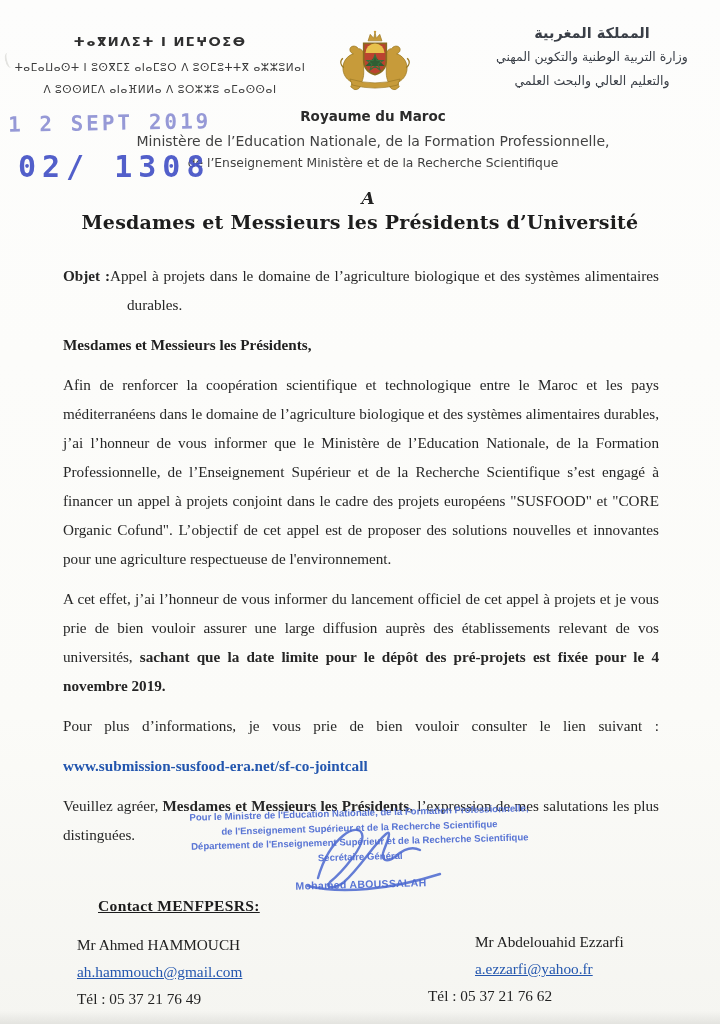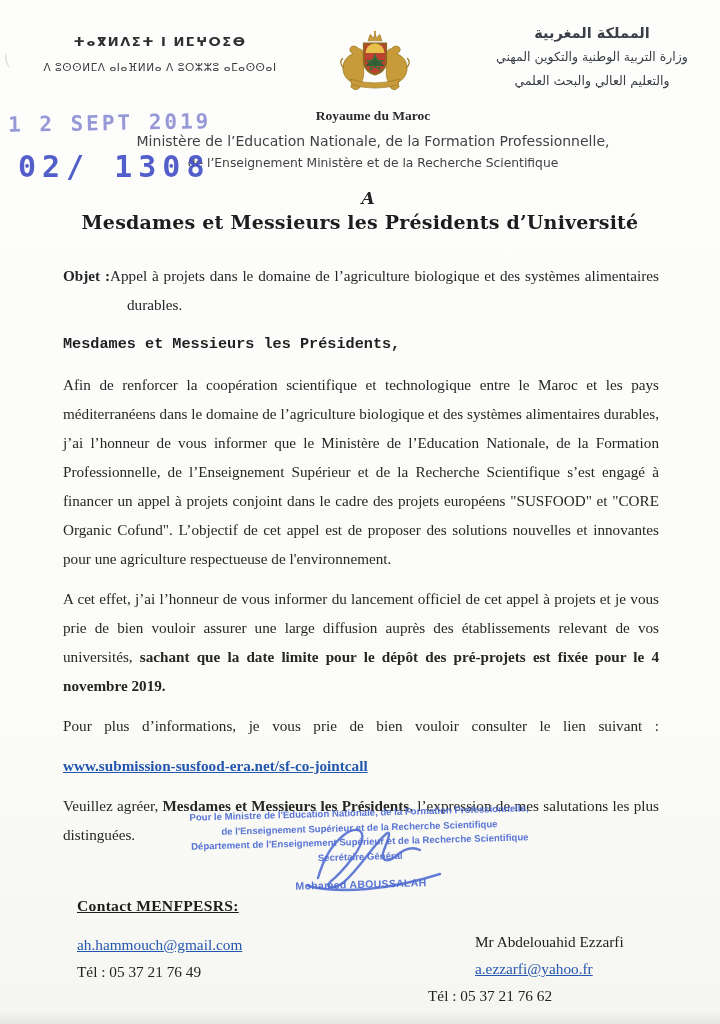--- a/index.html
+++ b/index.html
@@ -72,6 +72,7 @@
 
   <div class="tifinagh">
     <div class="l1">ⵜⴰⴳⵍⴷⵉⵜ ⵏ ⵍⵎⵖⵔⵉⴱ</div>
+    <div class="l2">ⵜⴰⵎⴰⵡⴰⵙⵜ ⵏ ⵓⵙⴳⵎⵉ ⴰⵏⴰⵎⵓⵔ ⴷ ⵓⵙⵎⵓⵜⵜⴳ ⴰⵣⵣⵓⵍⴰⵏ</div>
     <div class="l3">ⴷ ⵓⵙⵙⵍⵎⴷ ⴰⵏⴰⴼⵍⵍⴰ ⴷ ⵓⵔⵣⵣⵓ ⴰⵎⴰⵙⵙⴰⵏ</div>
   </div>
 

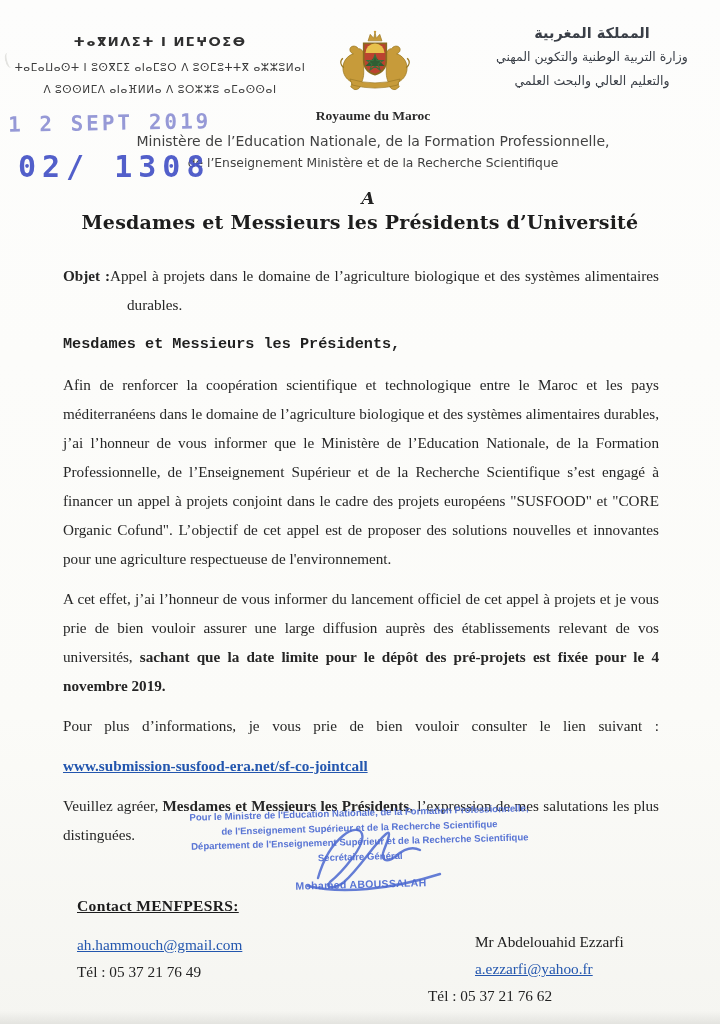--- a/index.html
+++ b/index.html
@@ -20,7 +20,7 @@
   .crest { position:absolute; left:336px; top:29px; width:78px; height:74px; }
   .hdr-center { position:absolute; left:50%; transform:translateX(-50%); margin-left:13px;
     white-space:nowrap; font-family:"DejaVu Sans",sans-serif; }
-  .kingdom { top:108px; font-weight:bold; font-size:13.5px; color:#2b2b2b;font-family:Liberation Serif, serif; }
+  .kingdom { top:108px; font-weight:bold; font-size:13.5px; color:#2b2b2b; }
   .ministry1 { top:133px; font-size:14px; color:#424242; }
   .ministry2 { top:156px; font-size:12.3px; color:#424242; }
   

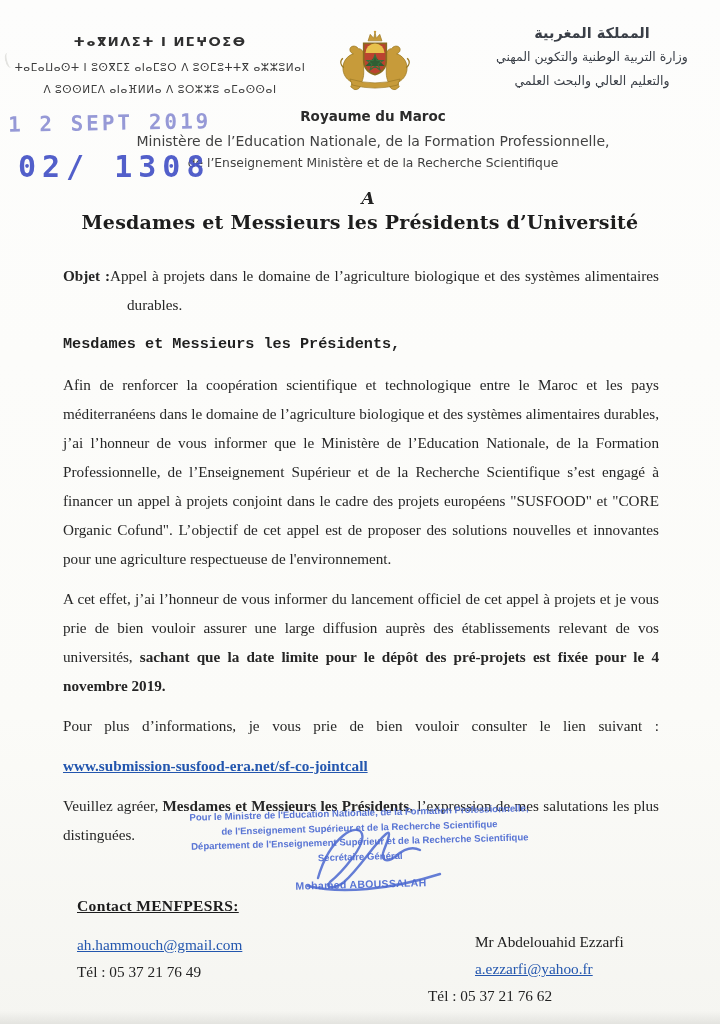--- a/index.html
+++ b/index.html
@@ -39,7 +39,7 @@
   .body p { margin:0 0 11px; }
   .subject { padding-left:64px; text-indent:-64px; margin-bottom:14px; }
   .subject-label { font-weight:bold; margin-right:0; }
-  .greeting { font-weight:bold; text-align:left; margin-bottom:12px; color:#1f1f1f;font-family:Liberation Mono, monospace; }
+  .greeting { font-weight:bold; text-align:left; margin-bottom:12px; color:#1f1f1f; }
   .bold { font-weight:bold; }
   .intro-line { text-align:justify; text-align-last:justify; margin-bottom:1px; }
   .link-line { text-align:left; }

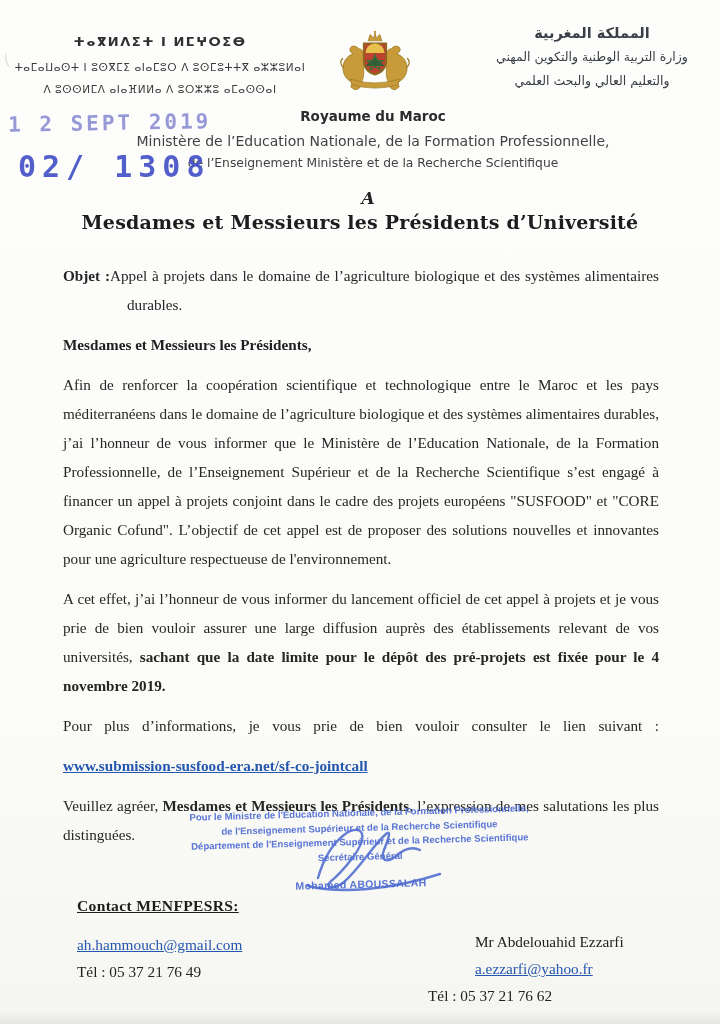--- a/index.html
+++ b/index.html
@@ -43,7 +43,7 @@
   .bold { font-weight:bold; }
   .intro-line { text-align:justify; text-align-last:justify; margin-bottom:1px; }
   .link-line { text-align:left; }
-  .link { color:#2356ae; font-weight:bold; text-decoration:underline; cursor:pointer; }
+  .link { color:#2356ae; font-weight:bold; cursor:pointer; }
   
   .sig-stamp { position:absolute; top:806px; left:50%; width:420px; transform:translateX(-50%) rotate(-1.6deg);
     text-align:center; color:#4e6cd2; font-family:"Liberation Sans",sans-serif; font-weight:bold;

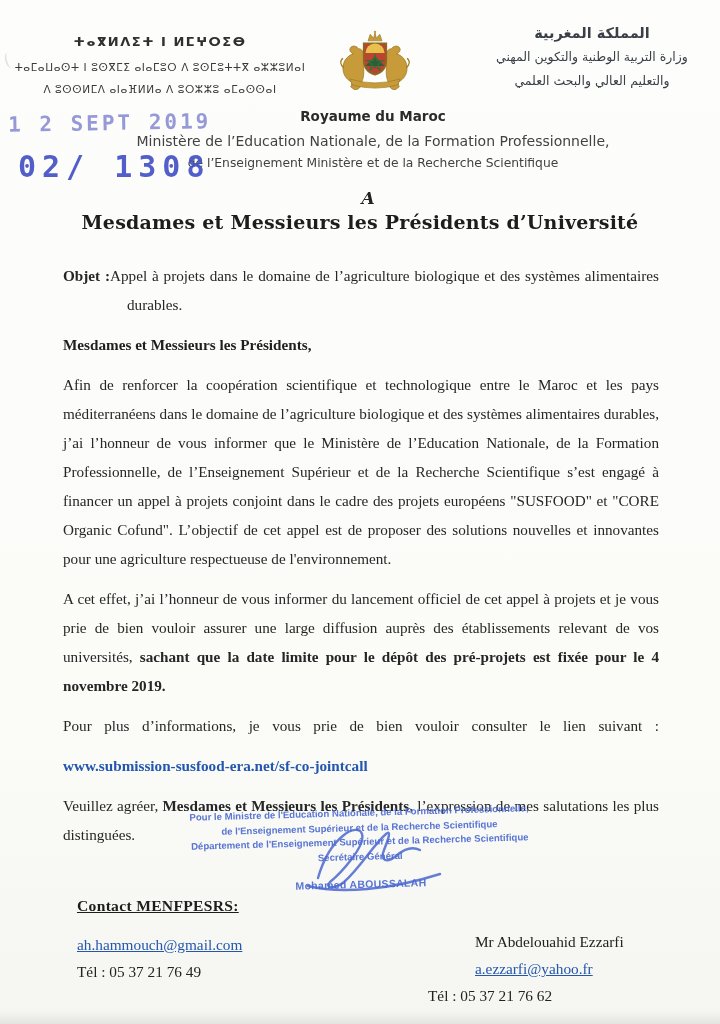--- a/index.html
+++ b/index.html
@@ -52,7 +52,7 @@
   .scribble { position:absolute; left:300px; top:816px; width:150px; height:88px; }
   
   .contacts { position:absolute; left:0; top:897px; width:100%; font-size:15.3px; color:#222; }
-  .contact-heading { margin-left:77px; font-weight:bold; text-decoration:underline;
+  .contact-heading { margin-left:98px; font-weight:bold; text-decoration:underline;
     font-size:15.6px; letter-spacing:.3px; color:#1d1d1d; }
   .contact-left { position:absolute; left:77px; top:34px; line-height:27px; }
   .contact-right { position:absolute; left:428px; top:31px; line-height:27px; }

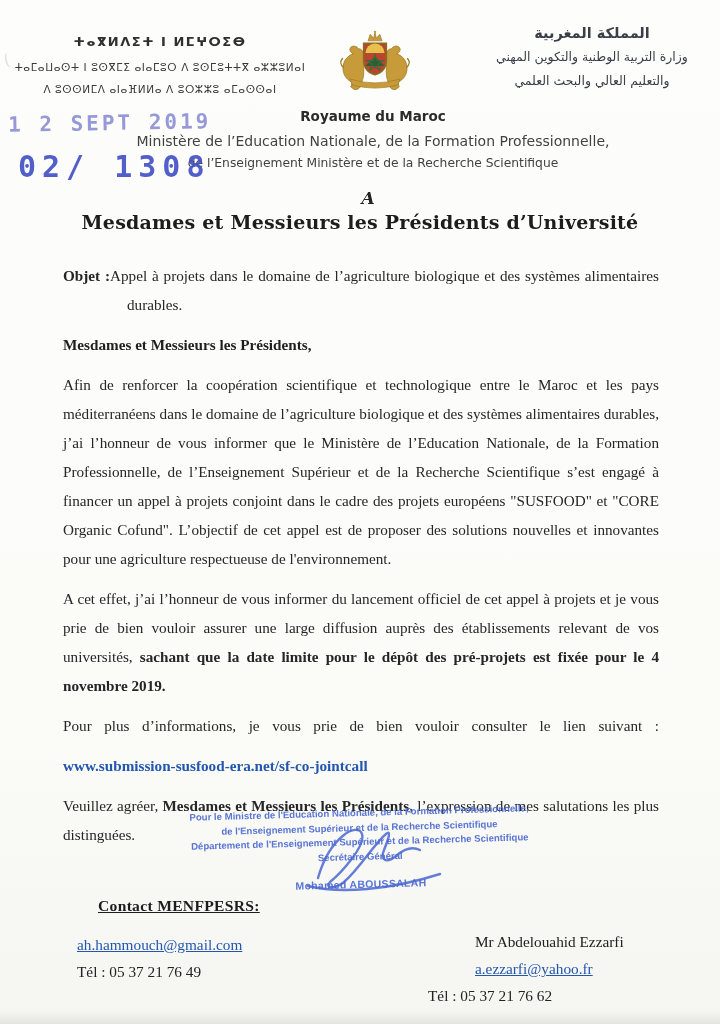--- a/index.html
+++ b/index.html
@@ -147,6 +147,7 @@
   <section class="contacts">
     <div class="contact-heading">Contact MENFPESRS:</div>
     <div class="contact-left">
+      <span class="cname">Mr Ahmed HAMMOUCH</span>
       <a class="email">ah.hammouch@gmail.com</a>
       <span class="tel">Tél : 05 37 21 76 49</span>
     </div>

